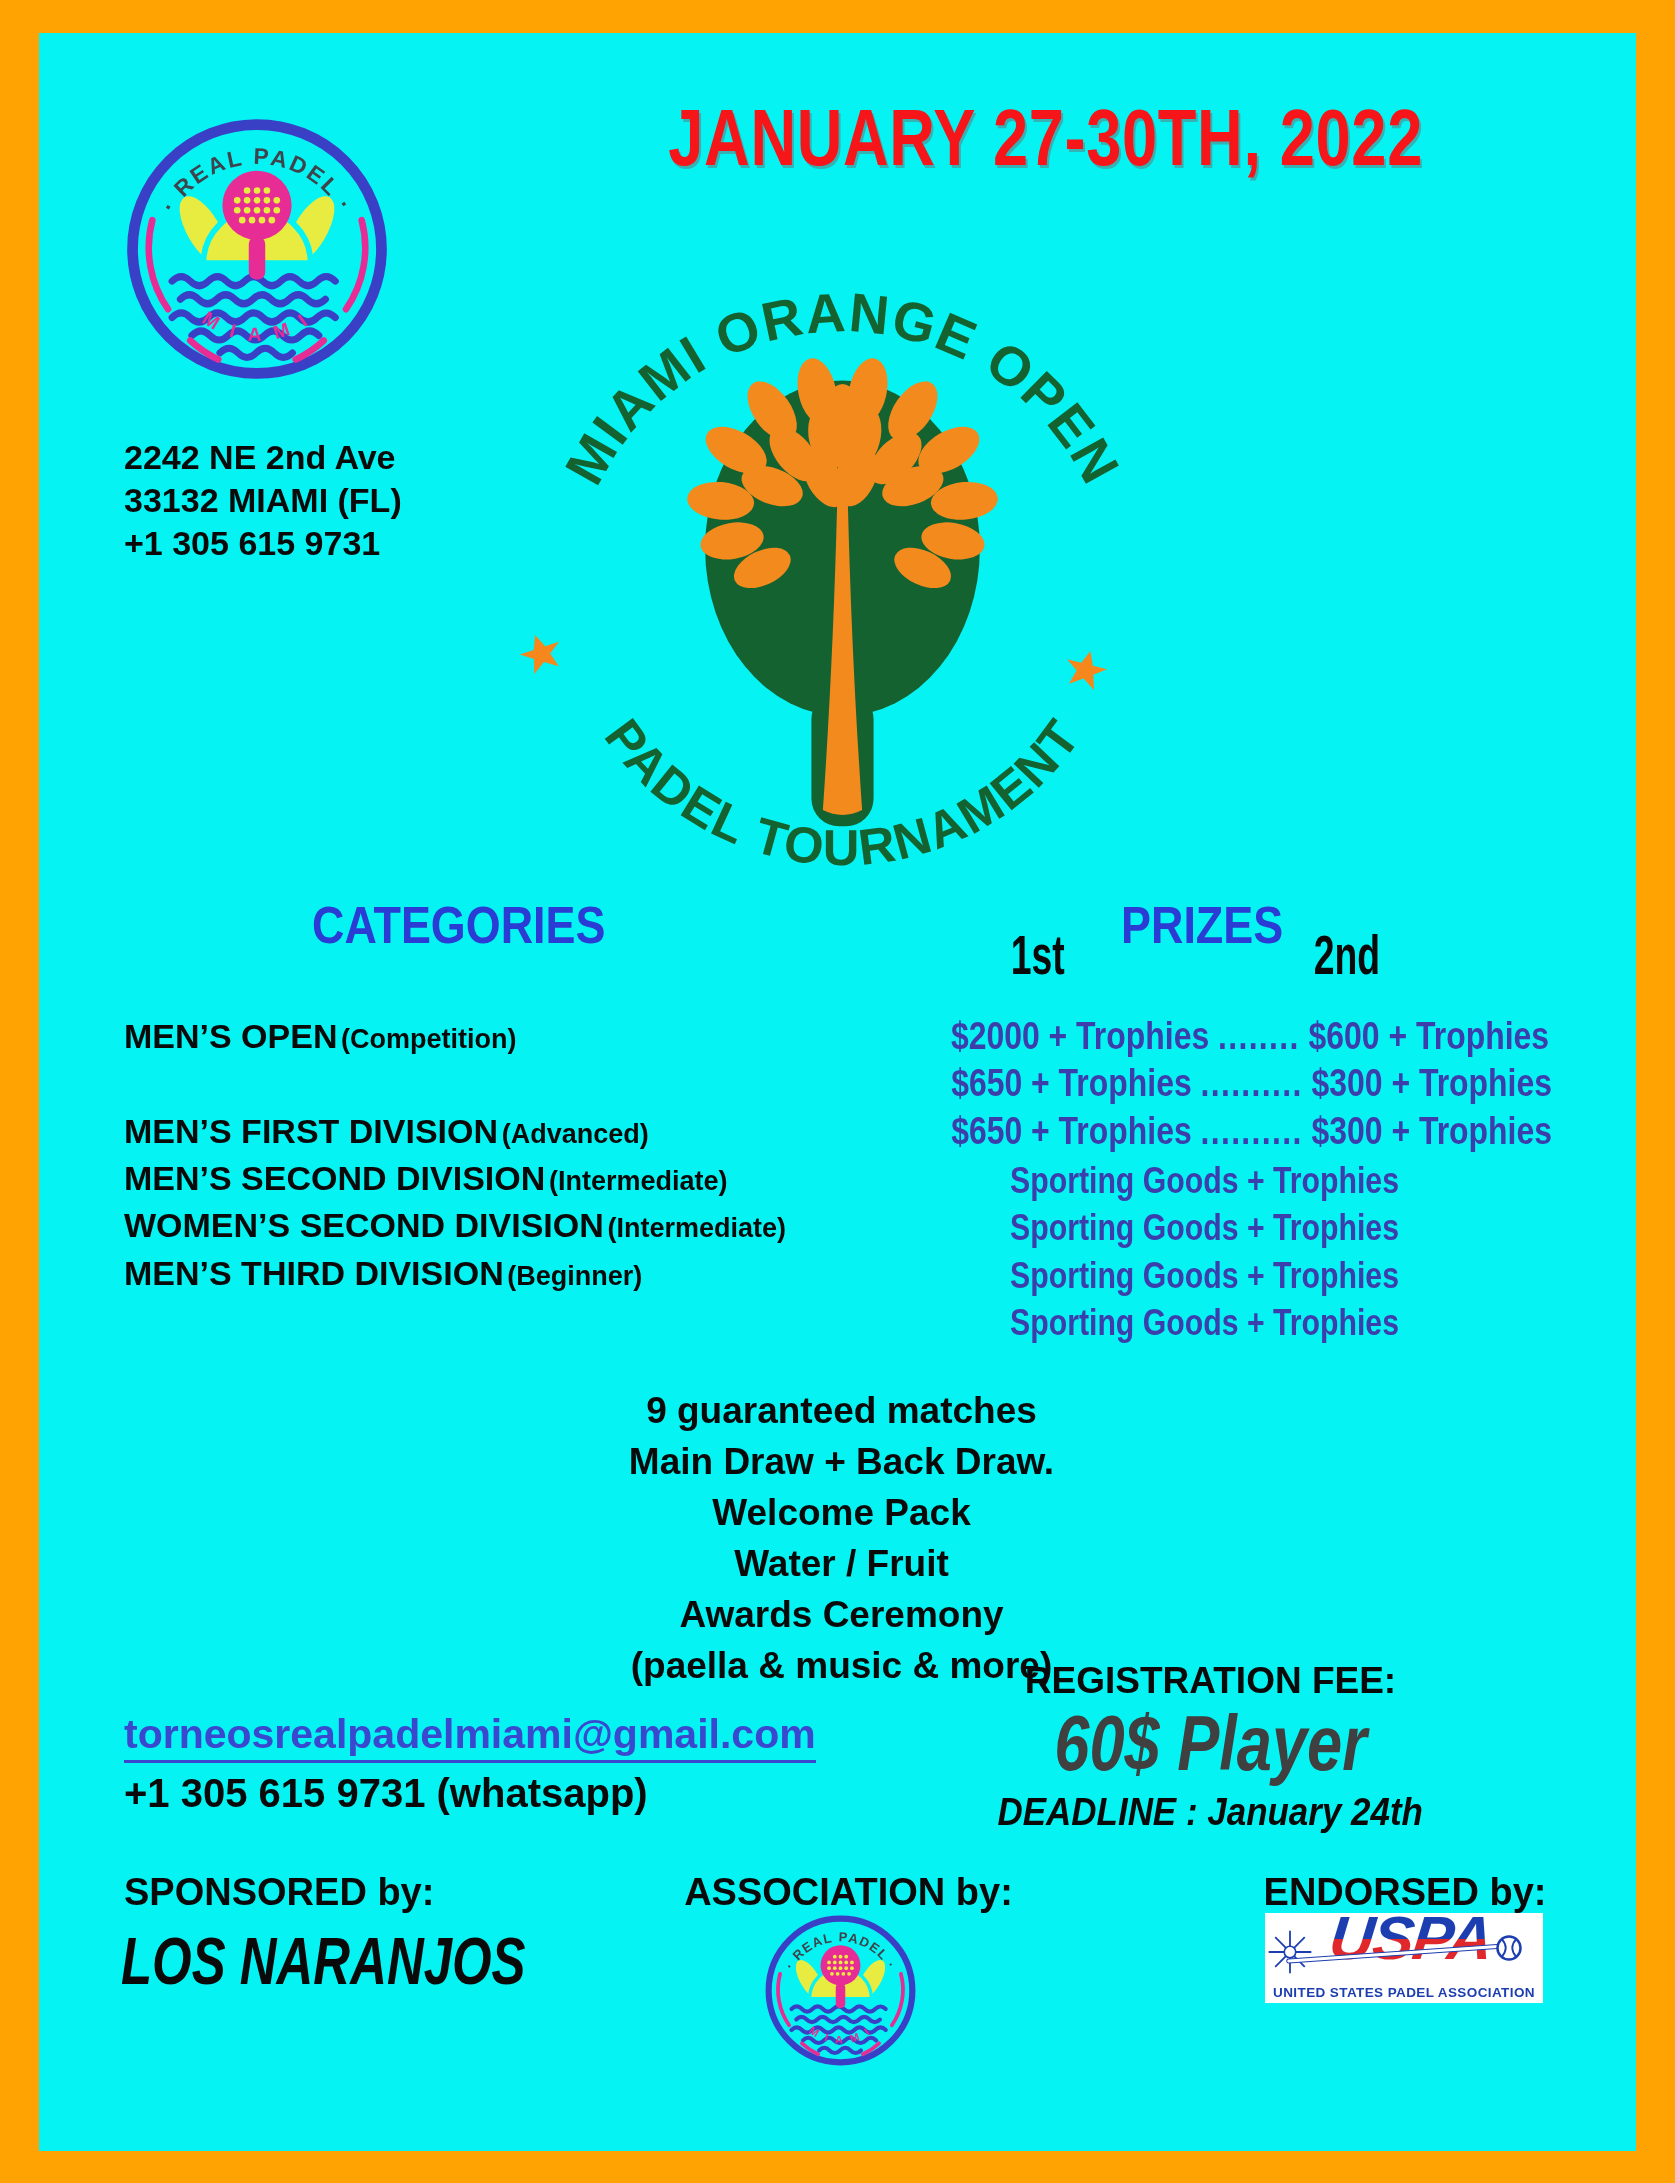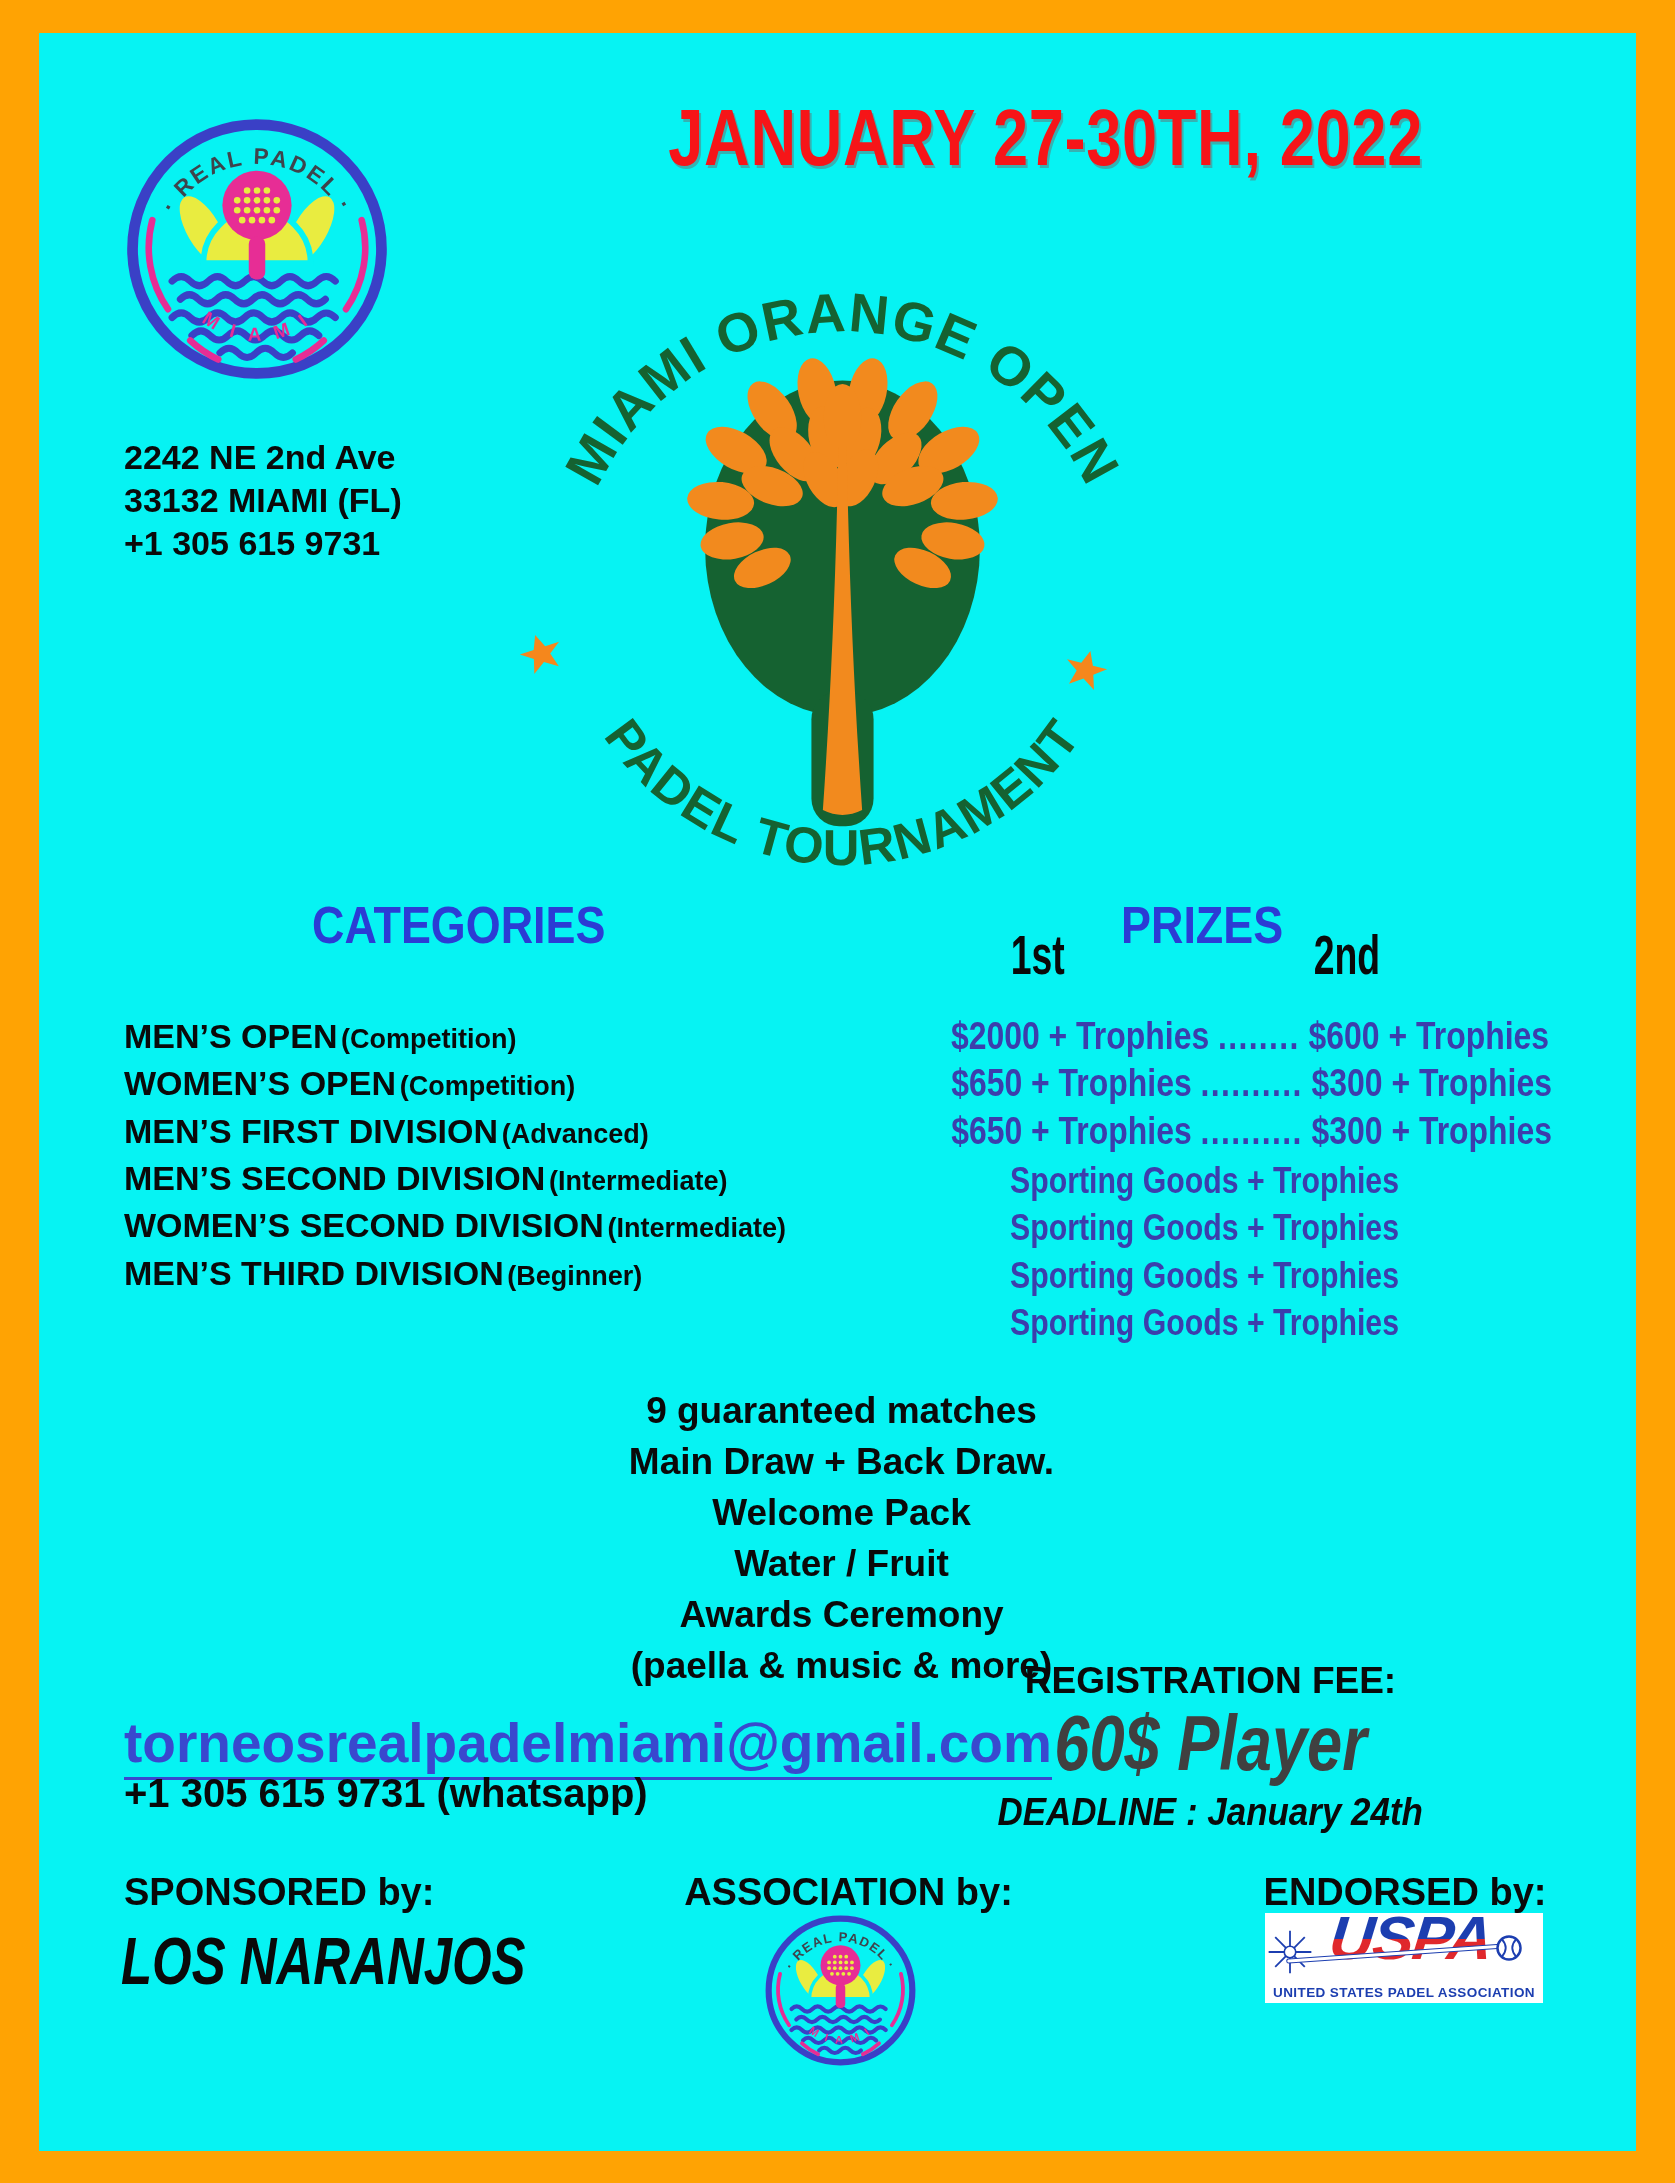--- a/index.html
+++ b/index.html
@@ -167,7 +167,6 @@
     <div class="abs place-label second-label"><span class="cx">2nd</span></div>
 
     <div class="abs cat-row" style="top:984px"><span class="cat-name">MEN’S OPEN</span> <span class="cat-level">(Competition)</span></div>
-    <div class="abs cat-row" style="top:1031px"><span class="cat-name">WOMEN’S OPEN</span> <span class="cat-level">(Competition)</span></div>
     <div class="abs cat-row" style="top:1079px"><span class="cat-name">MEN’S FIRST DIVISION</span> <span class="cat-level">(Advanced)</span></div>
     <div class="abs cat-row" style="top:1126px"><span class="cat-name">MEN’S SECOND DIVISION</span> <span class="cat-level">(Intermediate)</span></div>
     <div class="abs cat-row" style="top:1173px"><span class="cat-name">WOMEN’S SECOND DIVISION</span> <span class="cat-level">(Intermediate)</span></div>

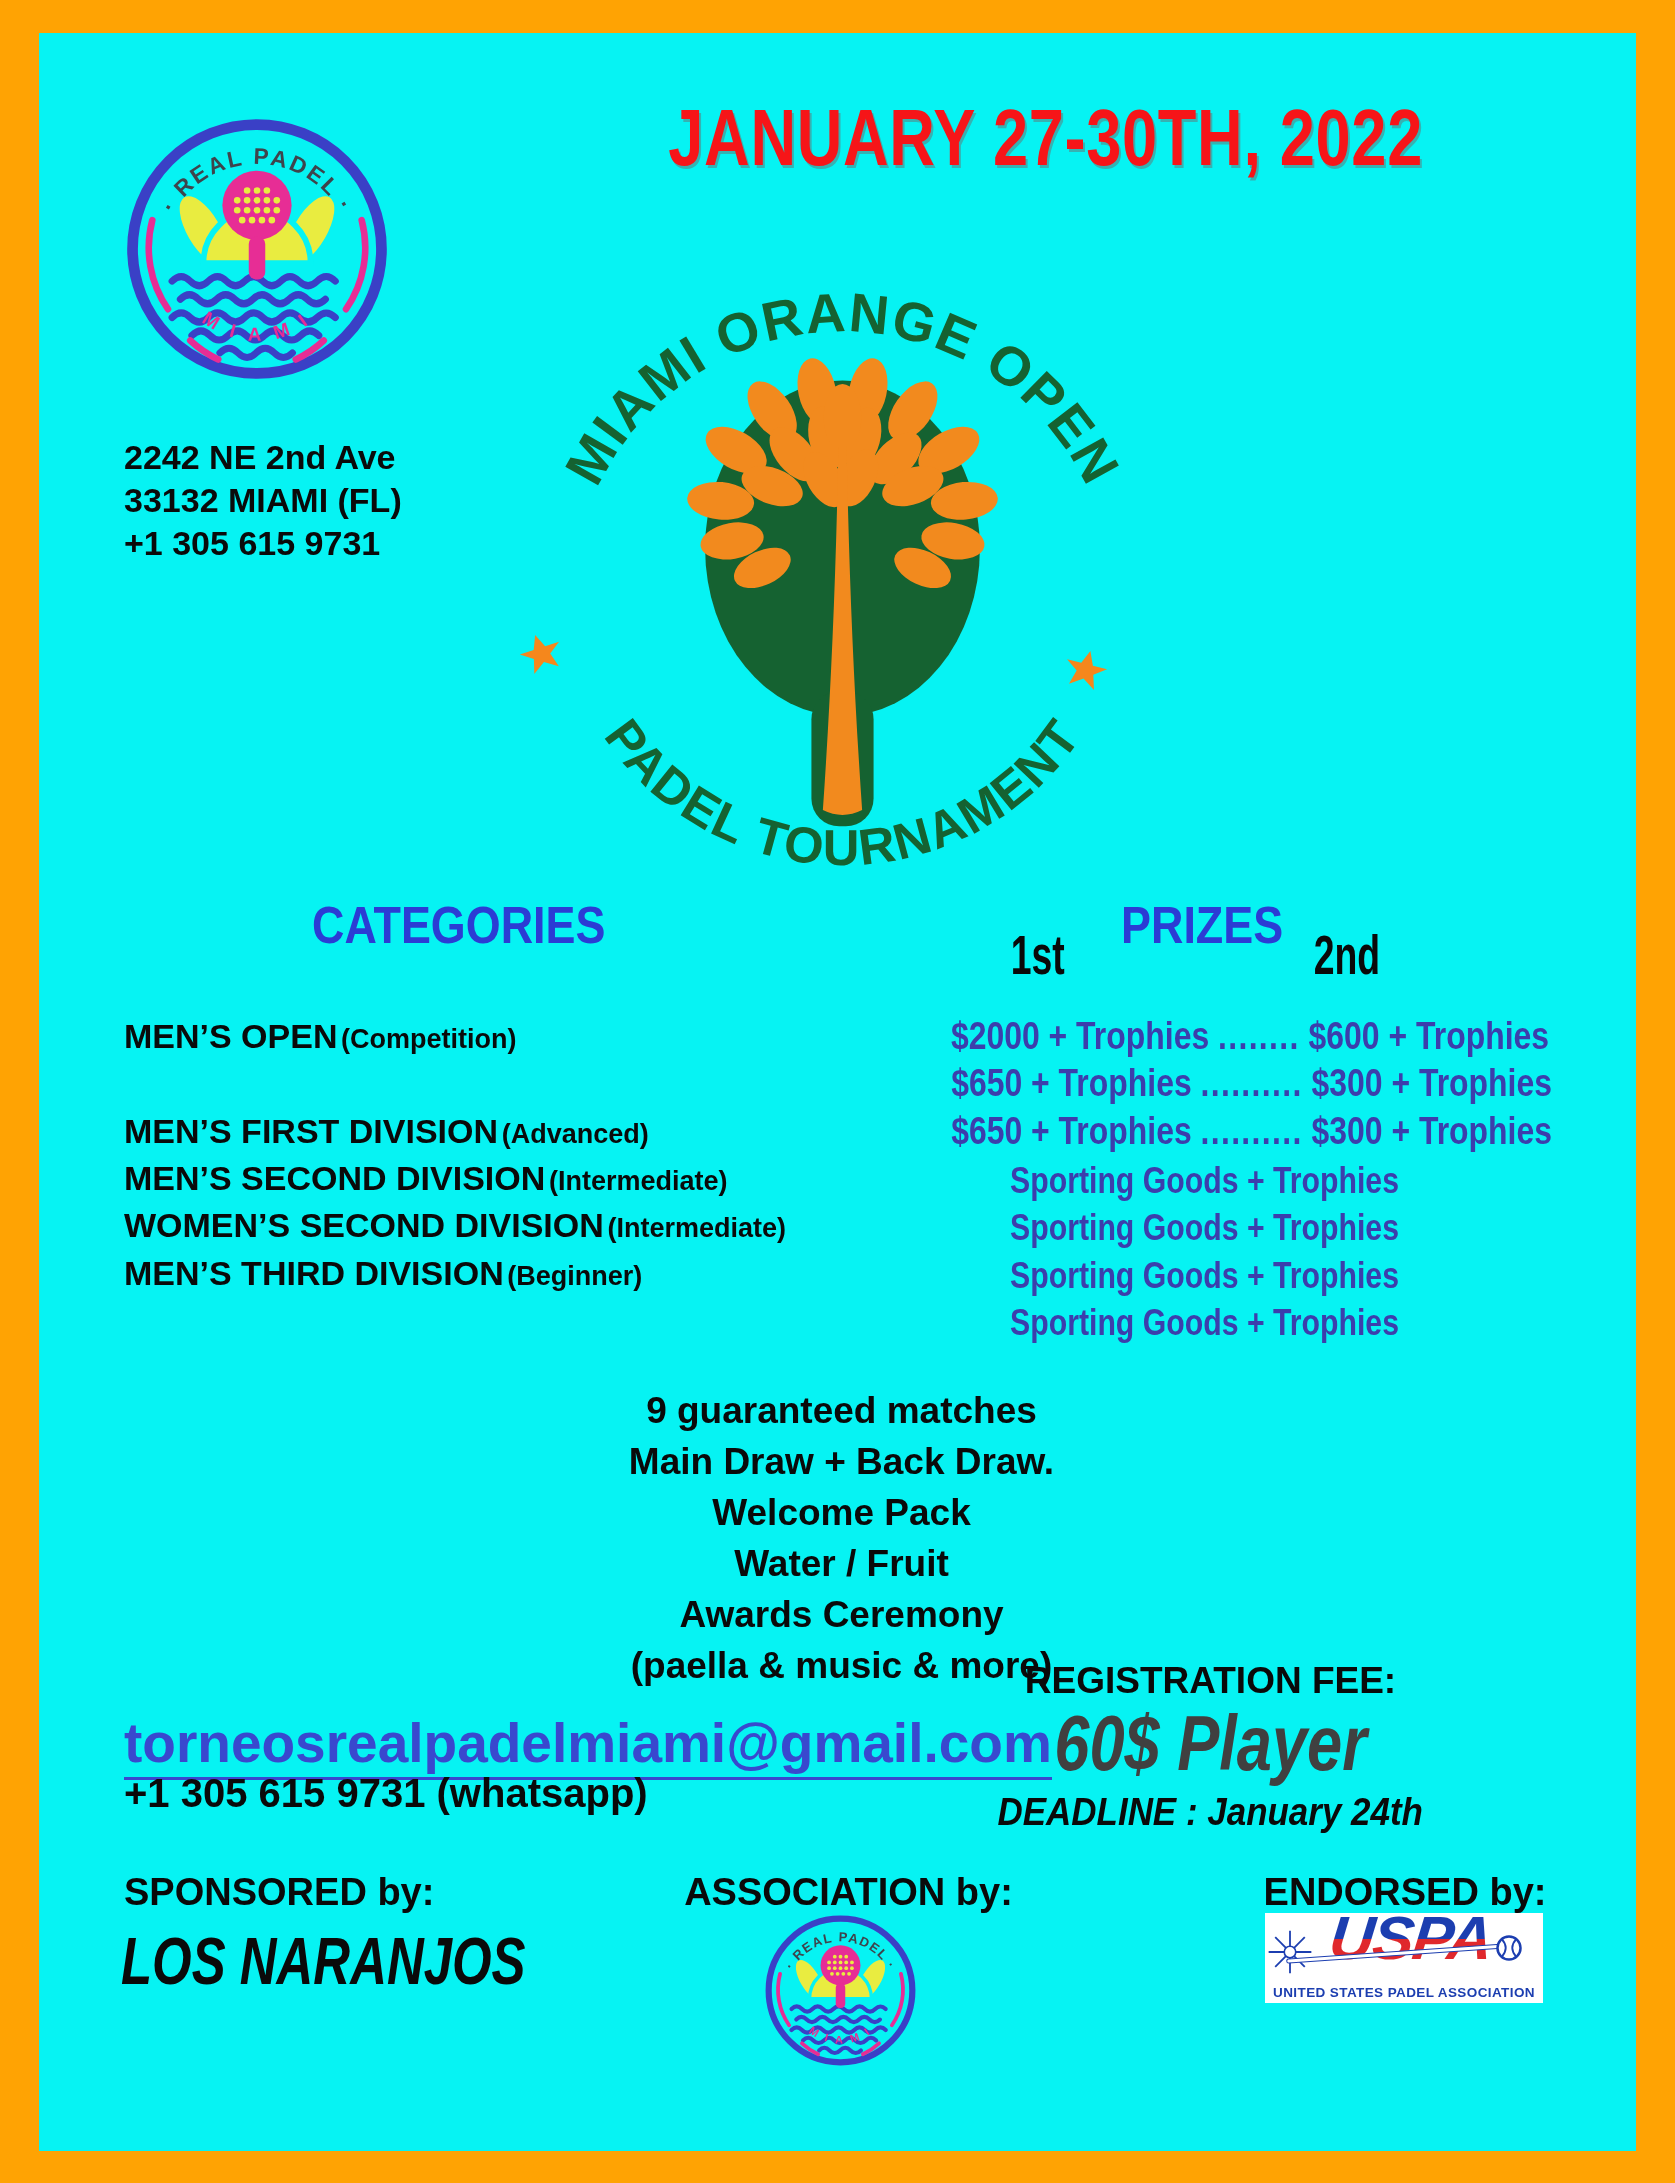--- a/index.html
+++ b/index.html
@@ -33,7 +33,7 @@
   .perks{left:426px;top:1352px;width:753px;text-align:center;color:#0A0A0A;font-weight:800;font-size:37px;line-height:51px;}
 
   .reg-label{color:#0A0A0A;font-weight:800;font-size:37px;}
-  .reg-email{left:85px;top:1678px;font-weight:700;font-size:55px;color:#3948CE;text-decoration:none;border-bottom:3.3px solid #3948CE;padding-bottom:1.6px;}
+  .reg-email{left:85px;top:1678px;font-weight:700;font-size:41px;color:#3948CE;text-decoration:none;border-bottom:3.3px solid #3948CE;padding-bottom:1.6px;}
   .reg-phone{left:85px;top:1738px;color:#0A0A0A;font-weight:800;font-size:40px;}
   .fee-wrap{left:885px;width:573px;text-align:center;}
   .fee-value{color:#404040;font-weight:900;font-style:italic;font-size:77px;}

